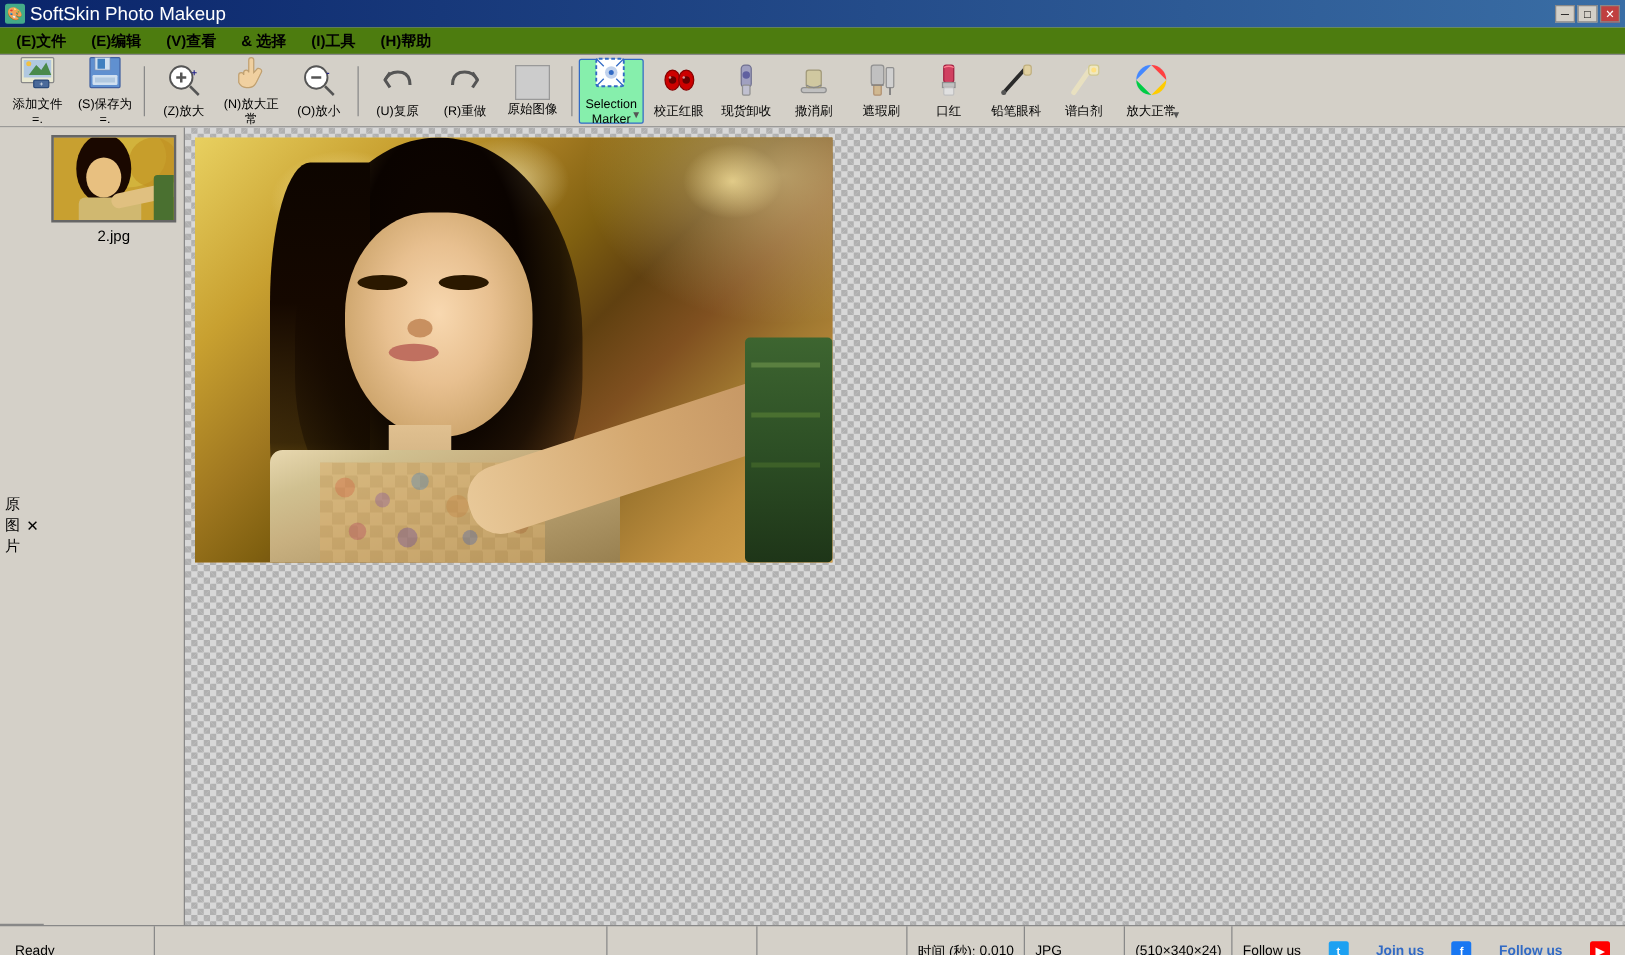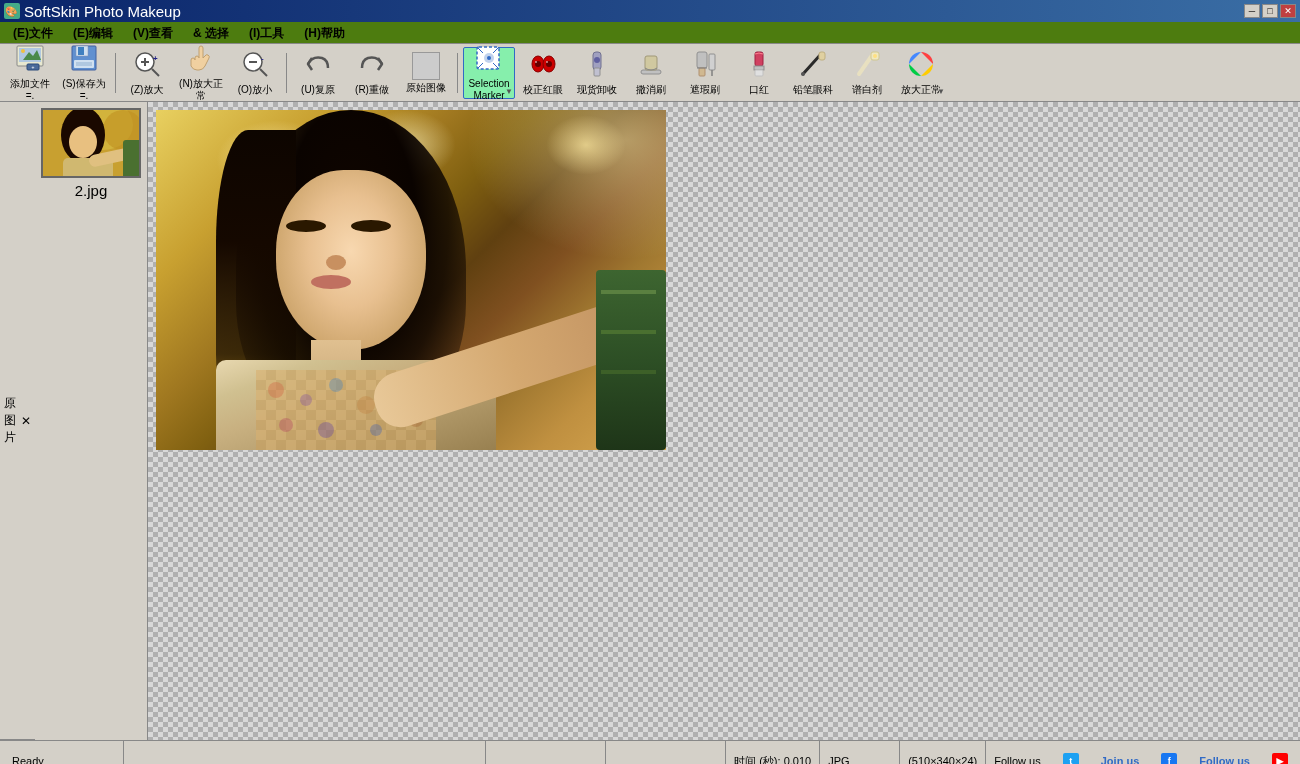--- a/index.html
+++ b/index.html
@@ -72,7 +72,7 @@
       width: 100px; height: 70px; background: linear-gradient(135deg, #8b6914 0%, #c4963e 30%, #d4a843 50%, #a07830 70%, #6b4f2a 100%);
       border: 2px solid #666; position: relative; overflow: hidden;
     }
-    .thumbnail-name { font-size: 15px; margin-top: 4px; }
+    .thumbnail-name { font-size: 12px; margin-top: 4px; }
 
     
     #canvas-area {

